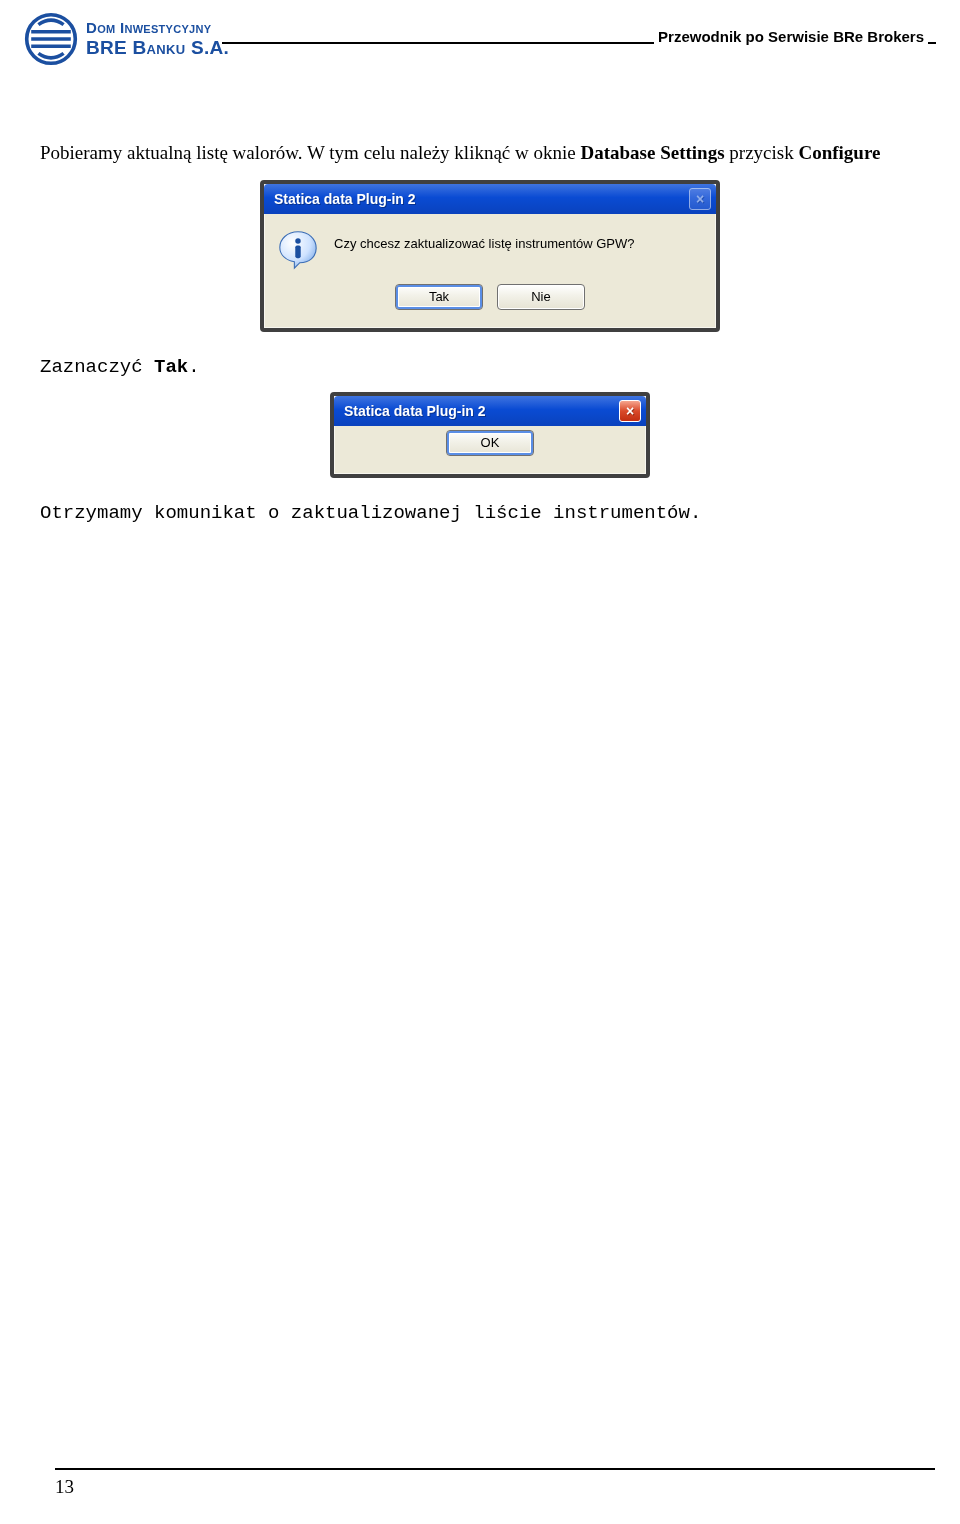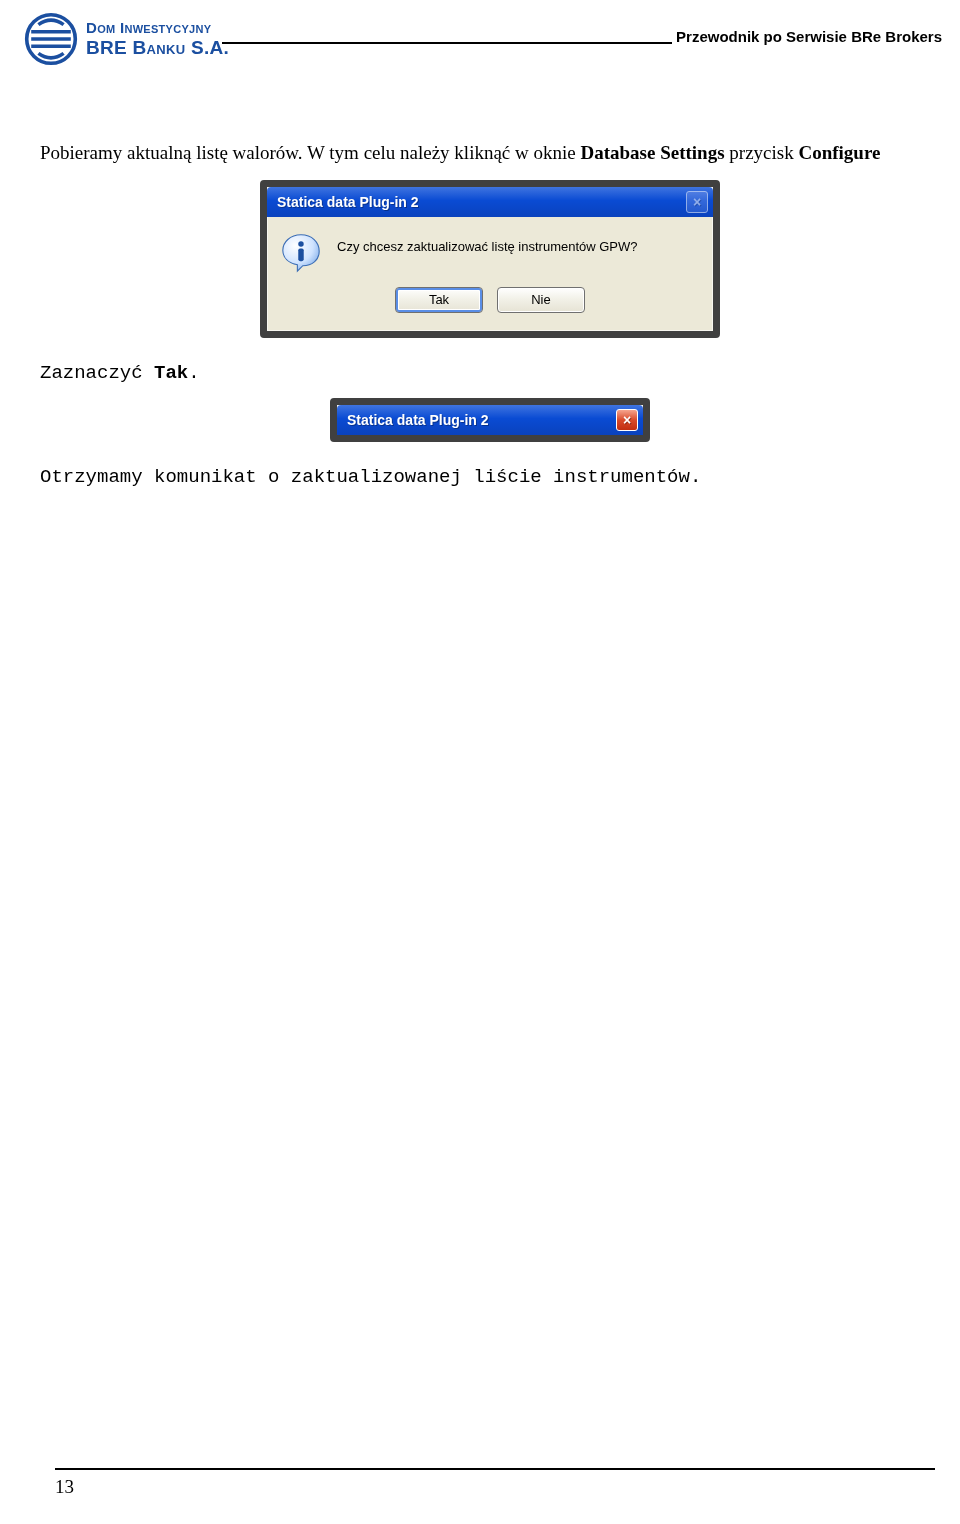--- a/index.html
+++ b/index.html
@@ -51,7 +51,7 @@
   }
   .header-title {
     position: absolute;
-    right: 14px;
+    right: 32px;
     top: 28px;
     background: #fff;
     padding: 0 4px;

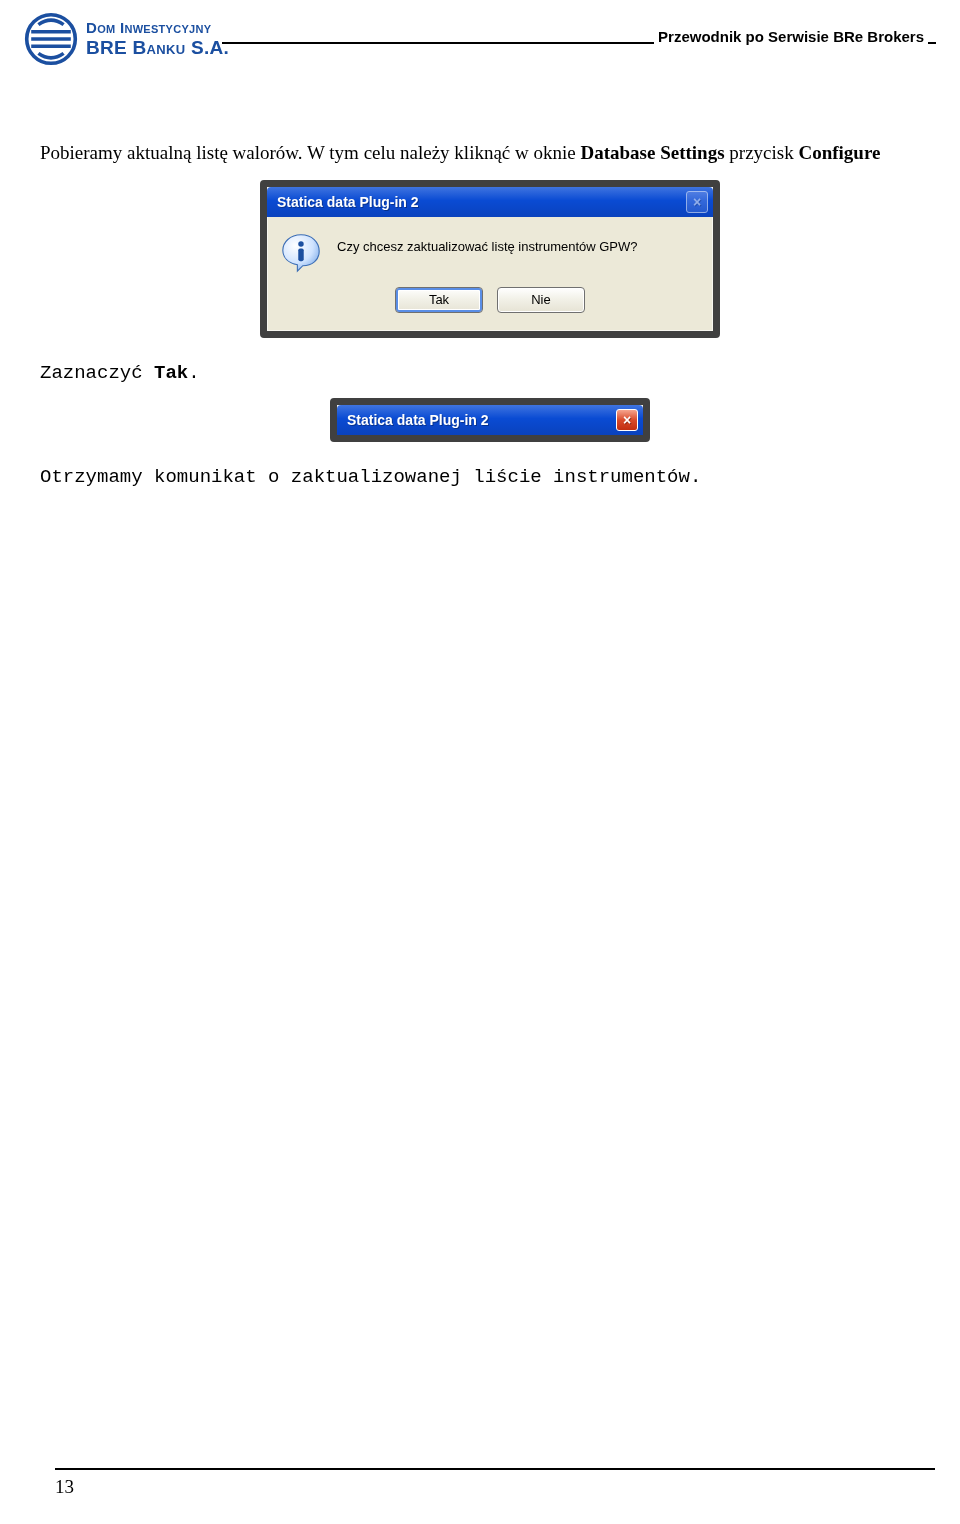--- a/index.html
+++ b/index.html
@@ -74,7 +74,7 @@
   
   .dialog {
     margin: 14px auto 24px auto;
-    border: 7px solid #404040;
+    border: 4px solid #404040;
     background: #ece9d8;
     border-radius: 4px;
     box-shadow: 0 0 0 1px rgba(255,255,255,0.6) inset;

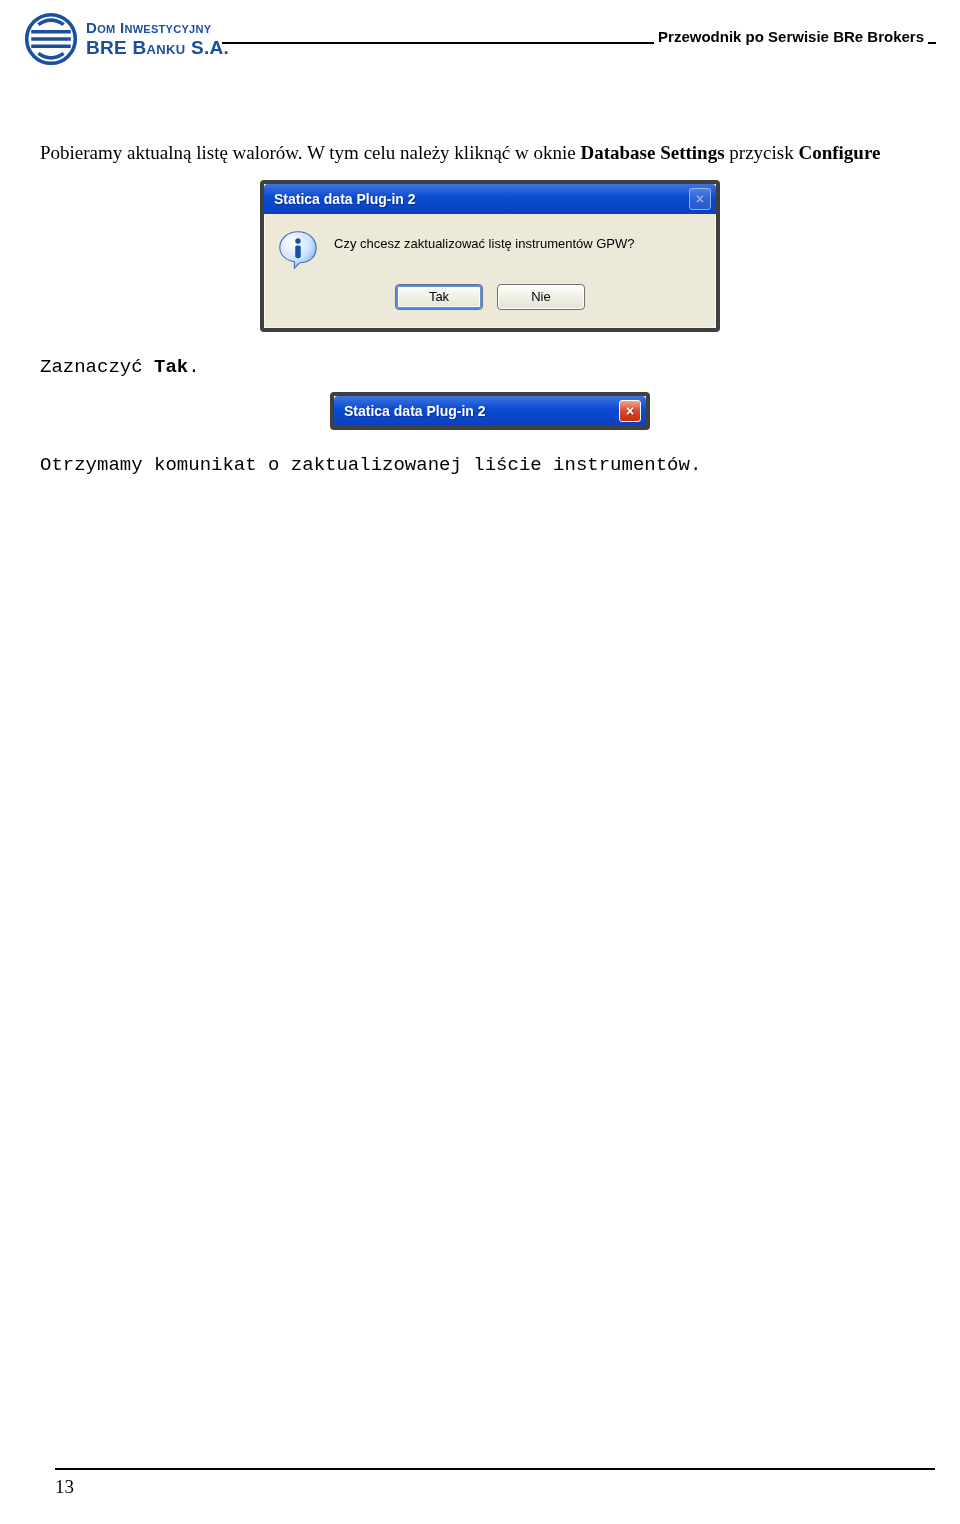--- a/index.html
+++ b/index.html
@@ -248,6 +248,9 @@
         <span class="close-x">×</span>
       </div>
     </div>
+    <div class="dlg-buttons">
+      <div class="xp-button default">OK</div>
+    </div>
   </div>
 
   <p class="caption">Otrzymamy komunikat o zaktualizowanej liście instrumentów.</p>

